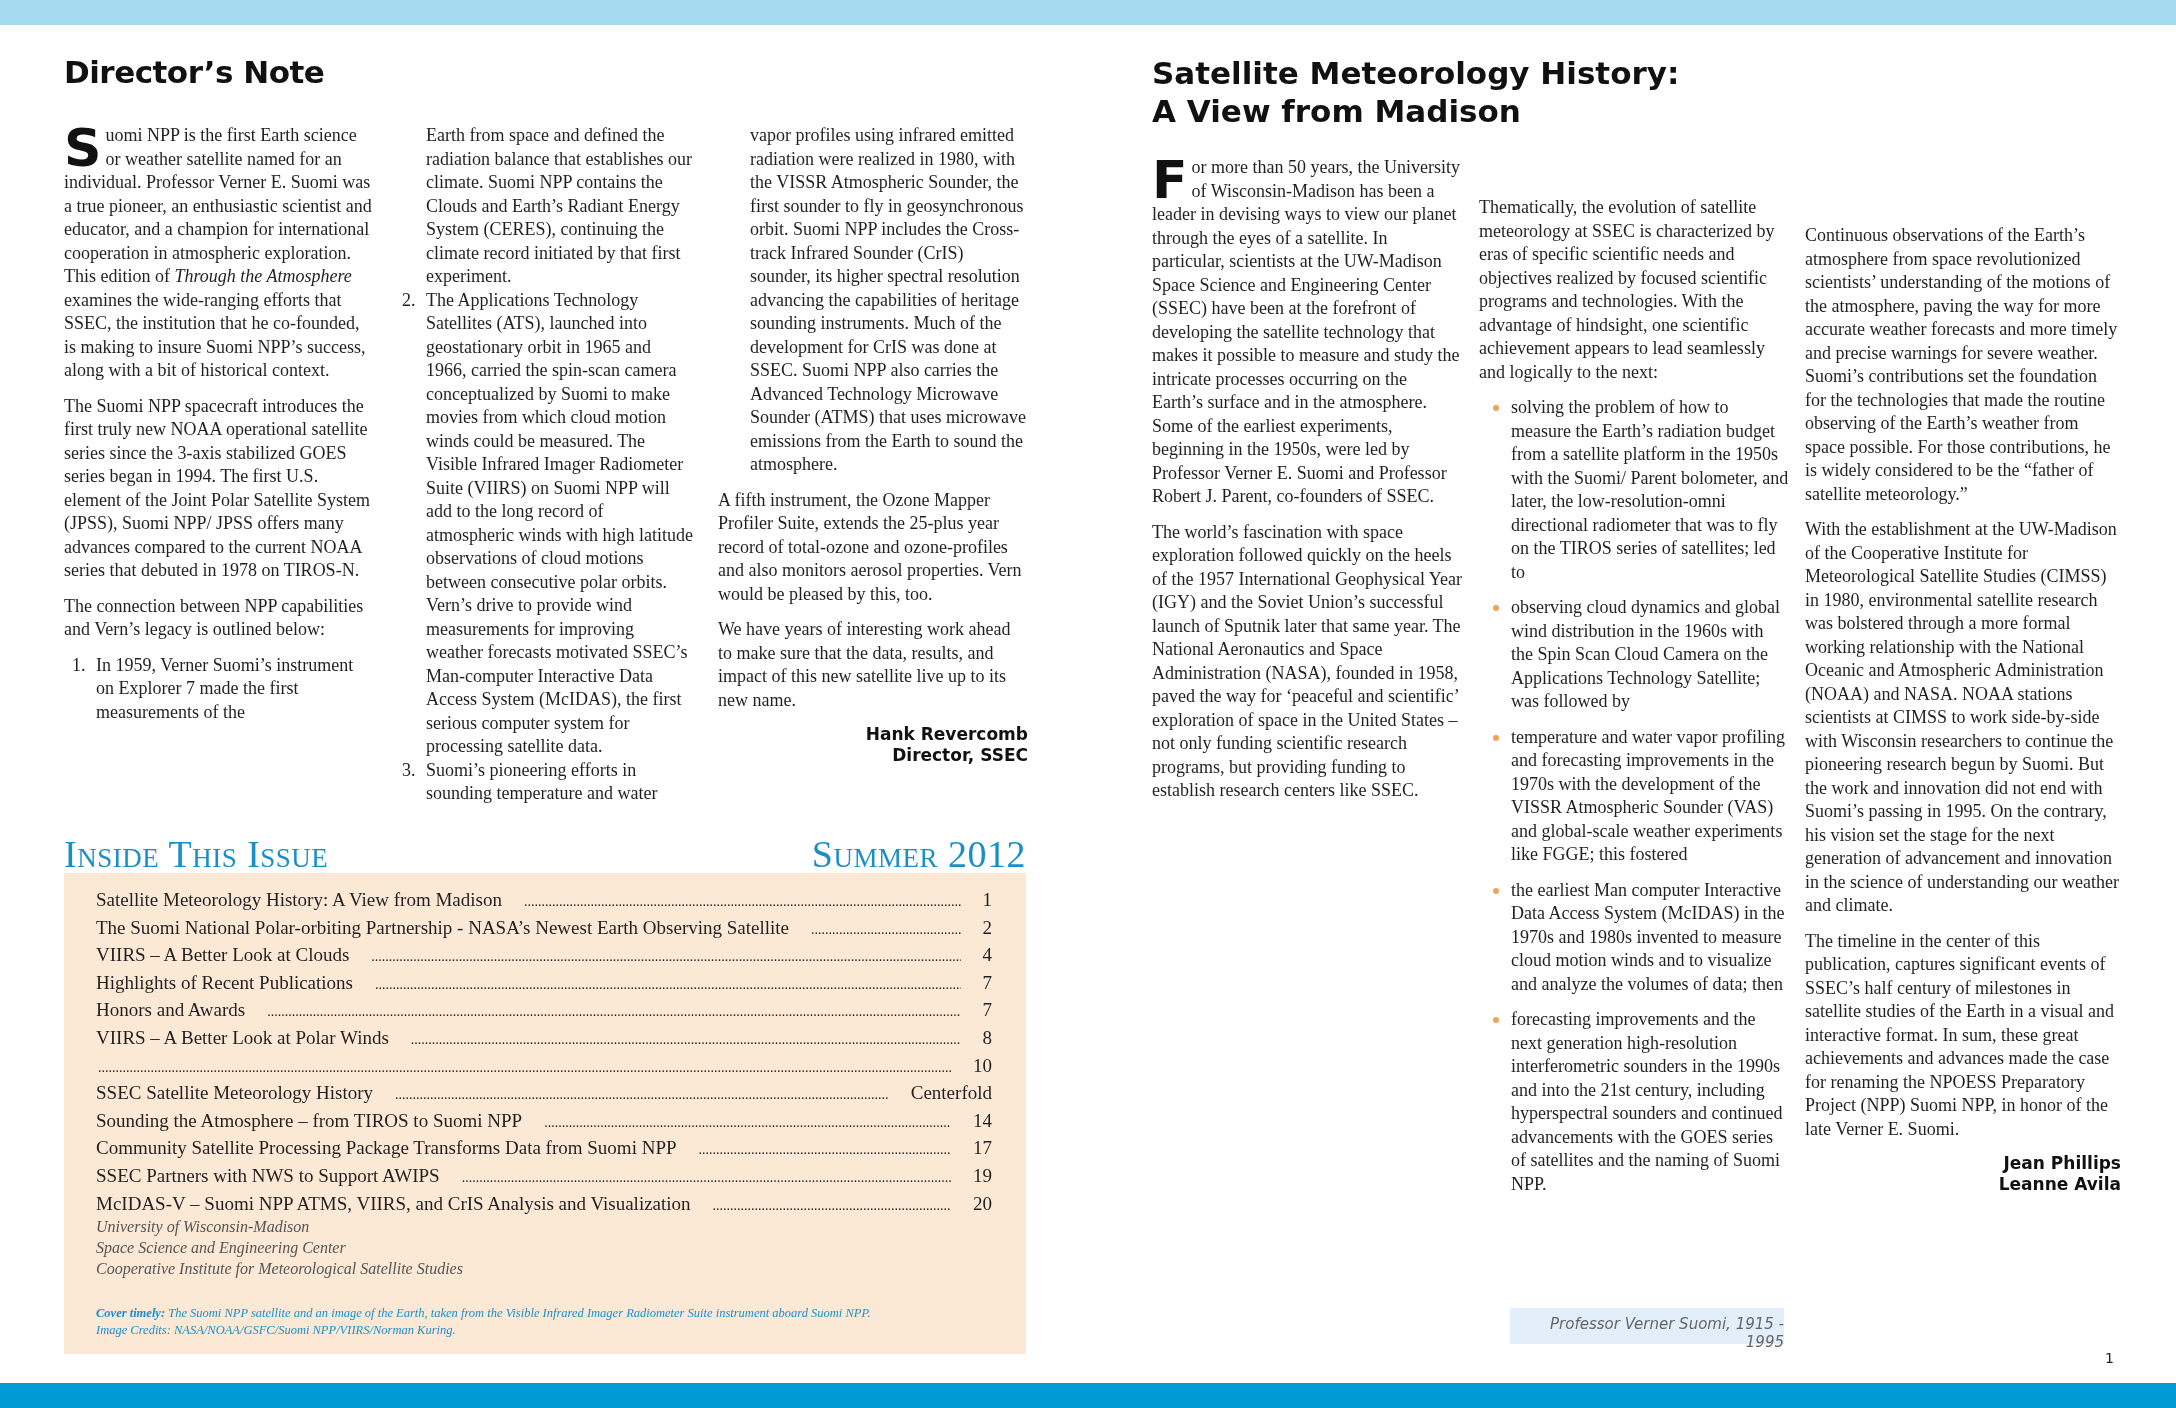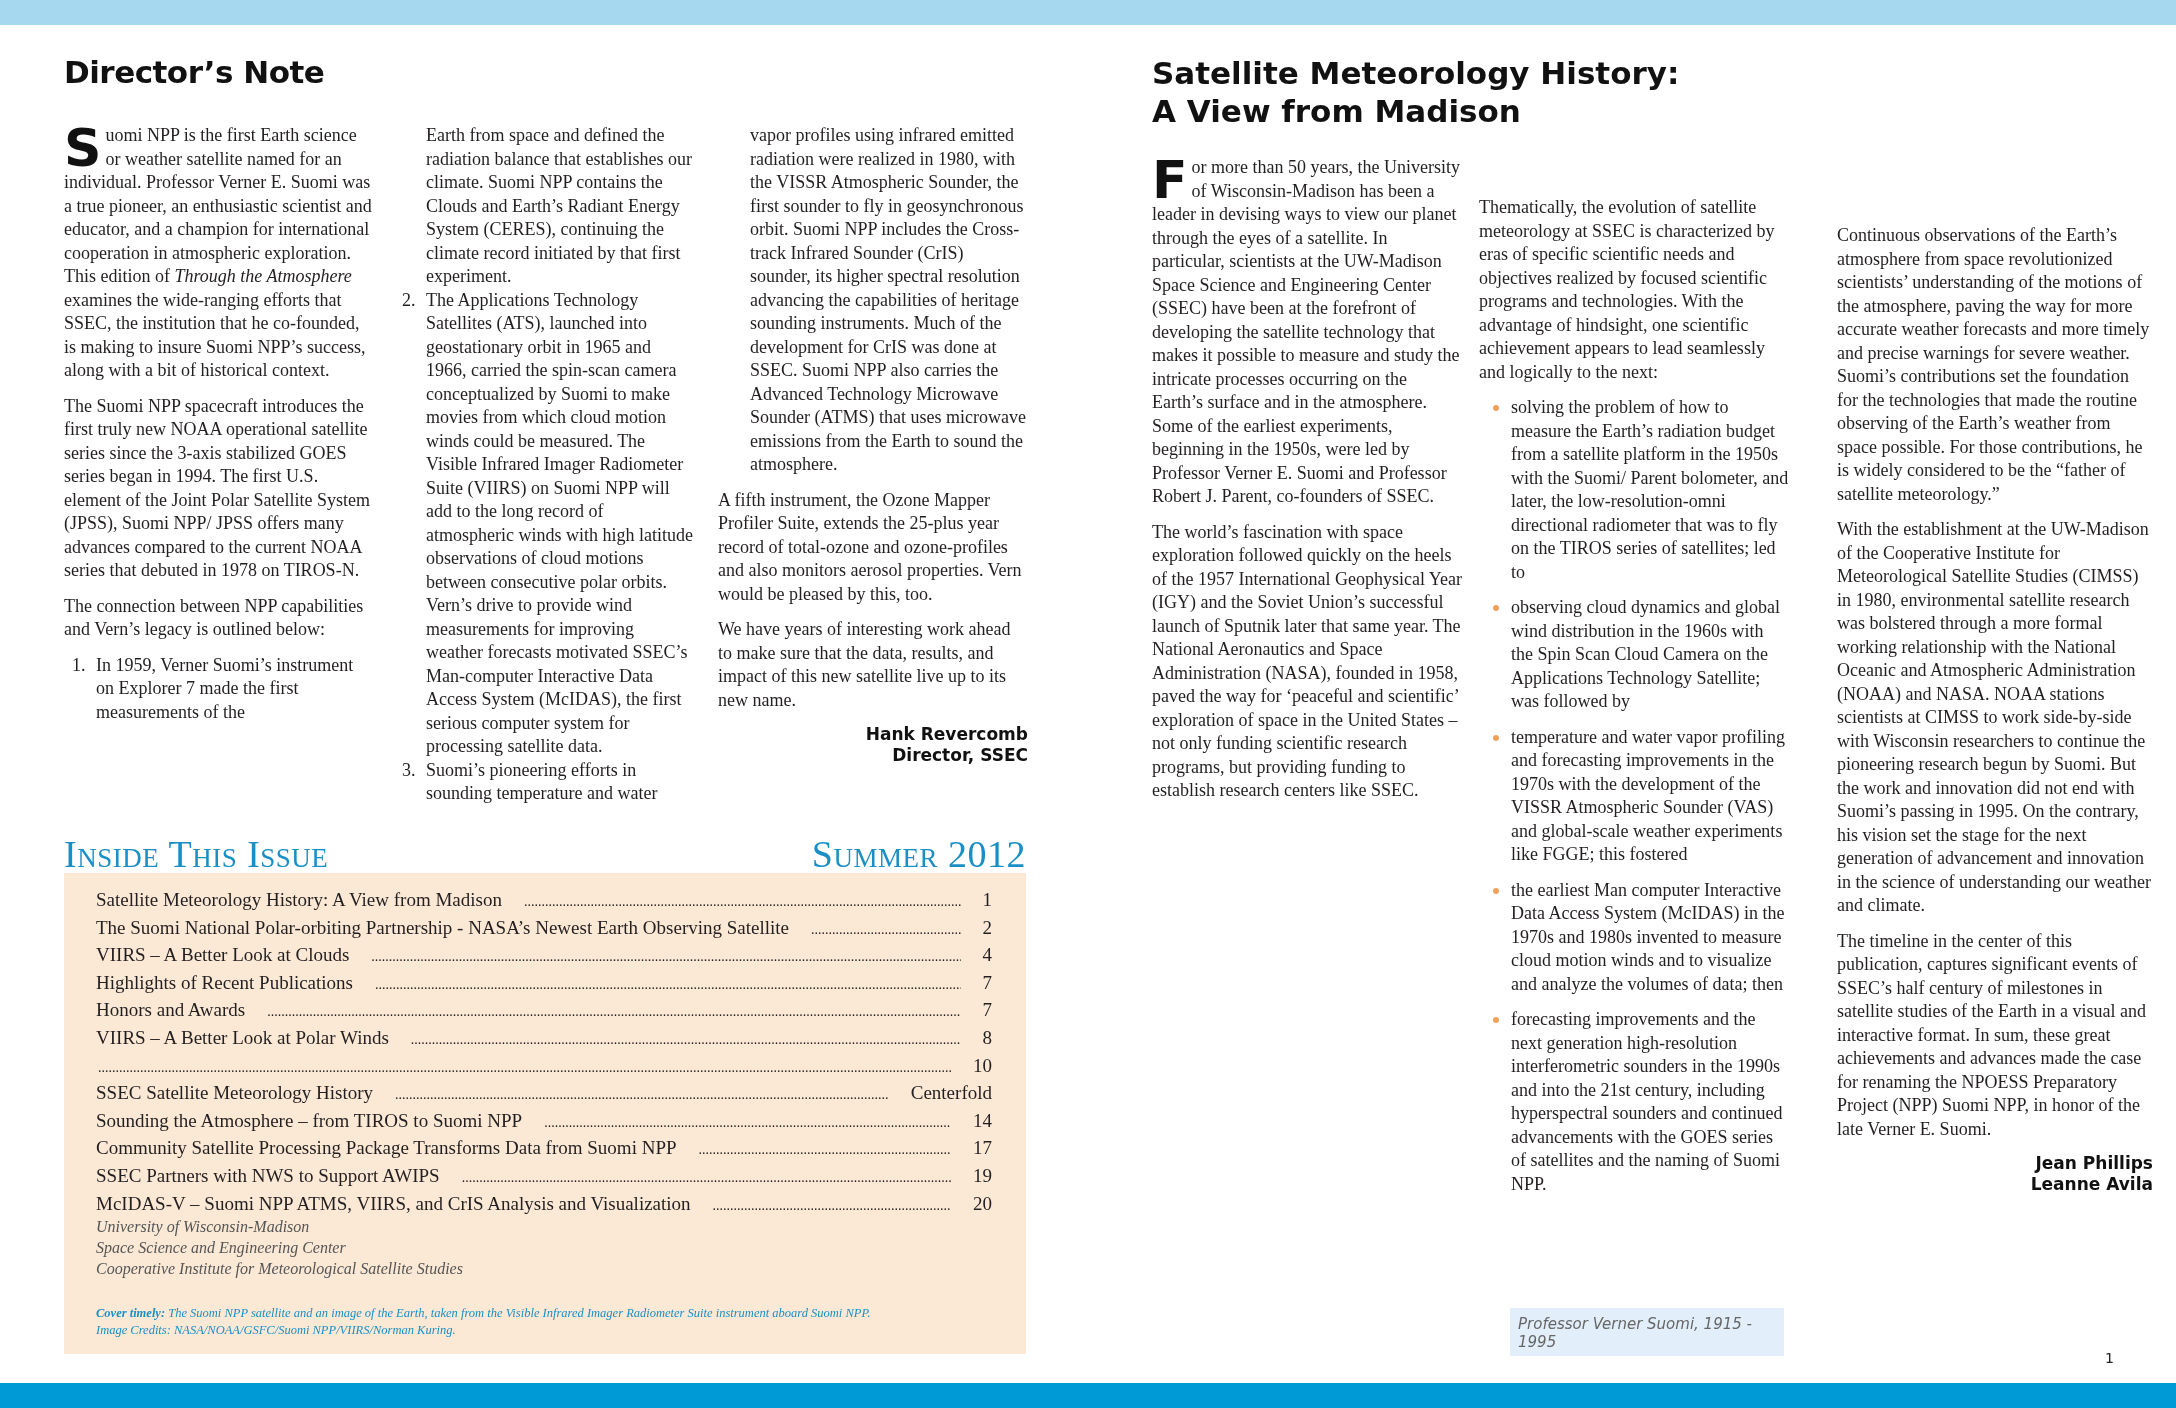--- a/index.html
+++ b/index.html
@@ -47,7 +47,7 @@
 
   #h-col1 { left: 1152px; top: 156px; width: 310px; }
   #h-col2 { left: 1479px; top: 156px; width: 310px; margin-top: 40px; }
-  #h-col3 { left: 1805px; top: 224px; width: 316px; margin-left: 32px; }
+  #h-col3 { left: 1805px; top: 224px; width: 316px; }
 
   .bullets { list-style: none; margin-left: 18px; }
   .bullets li { position: relative; padding-left: 14px; margin-bottom: 12px; }

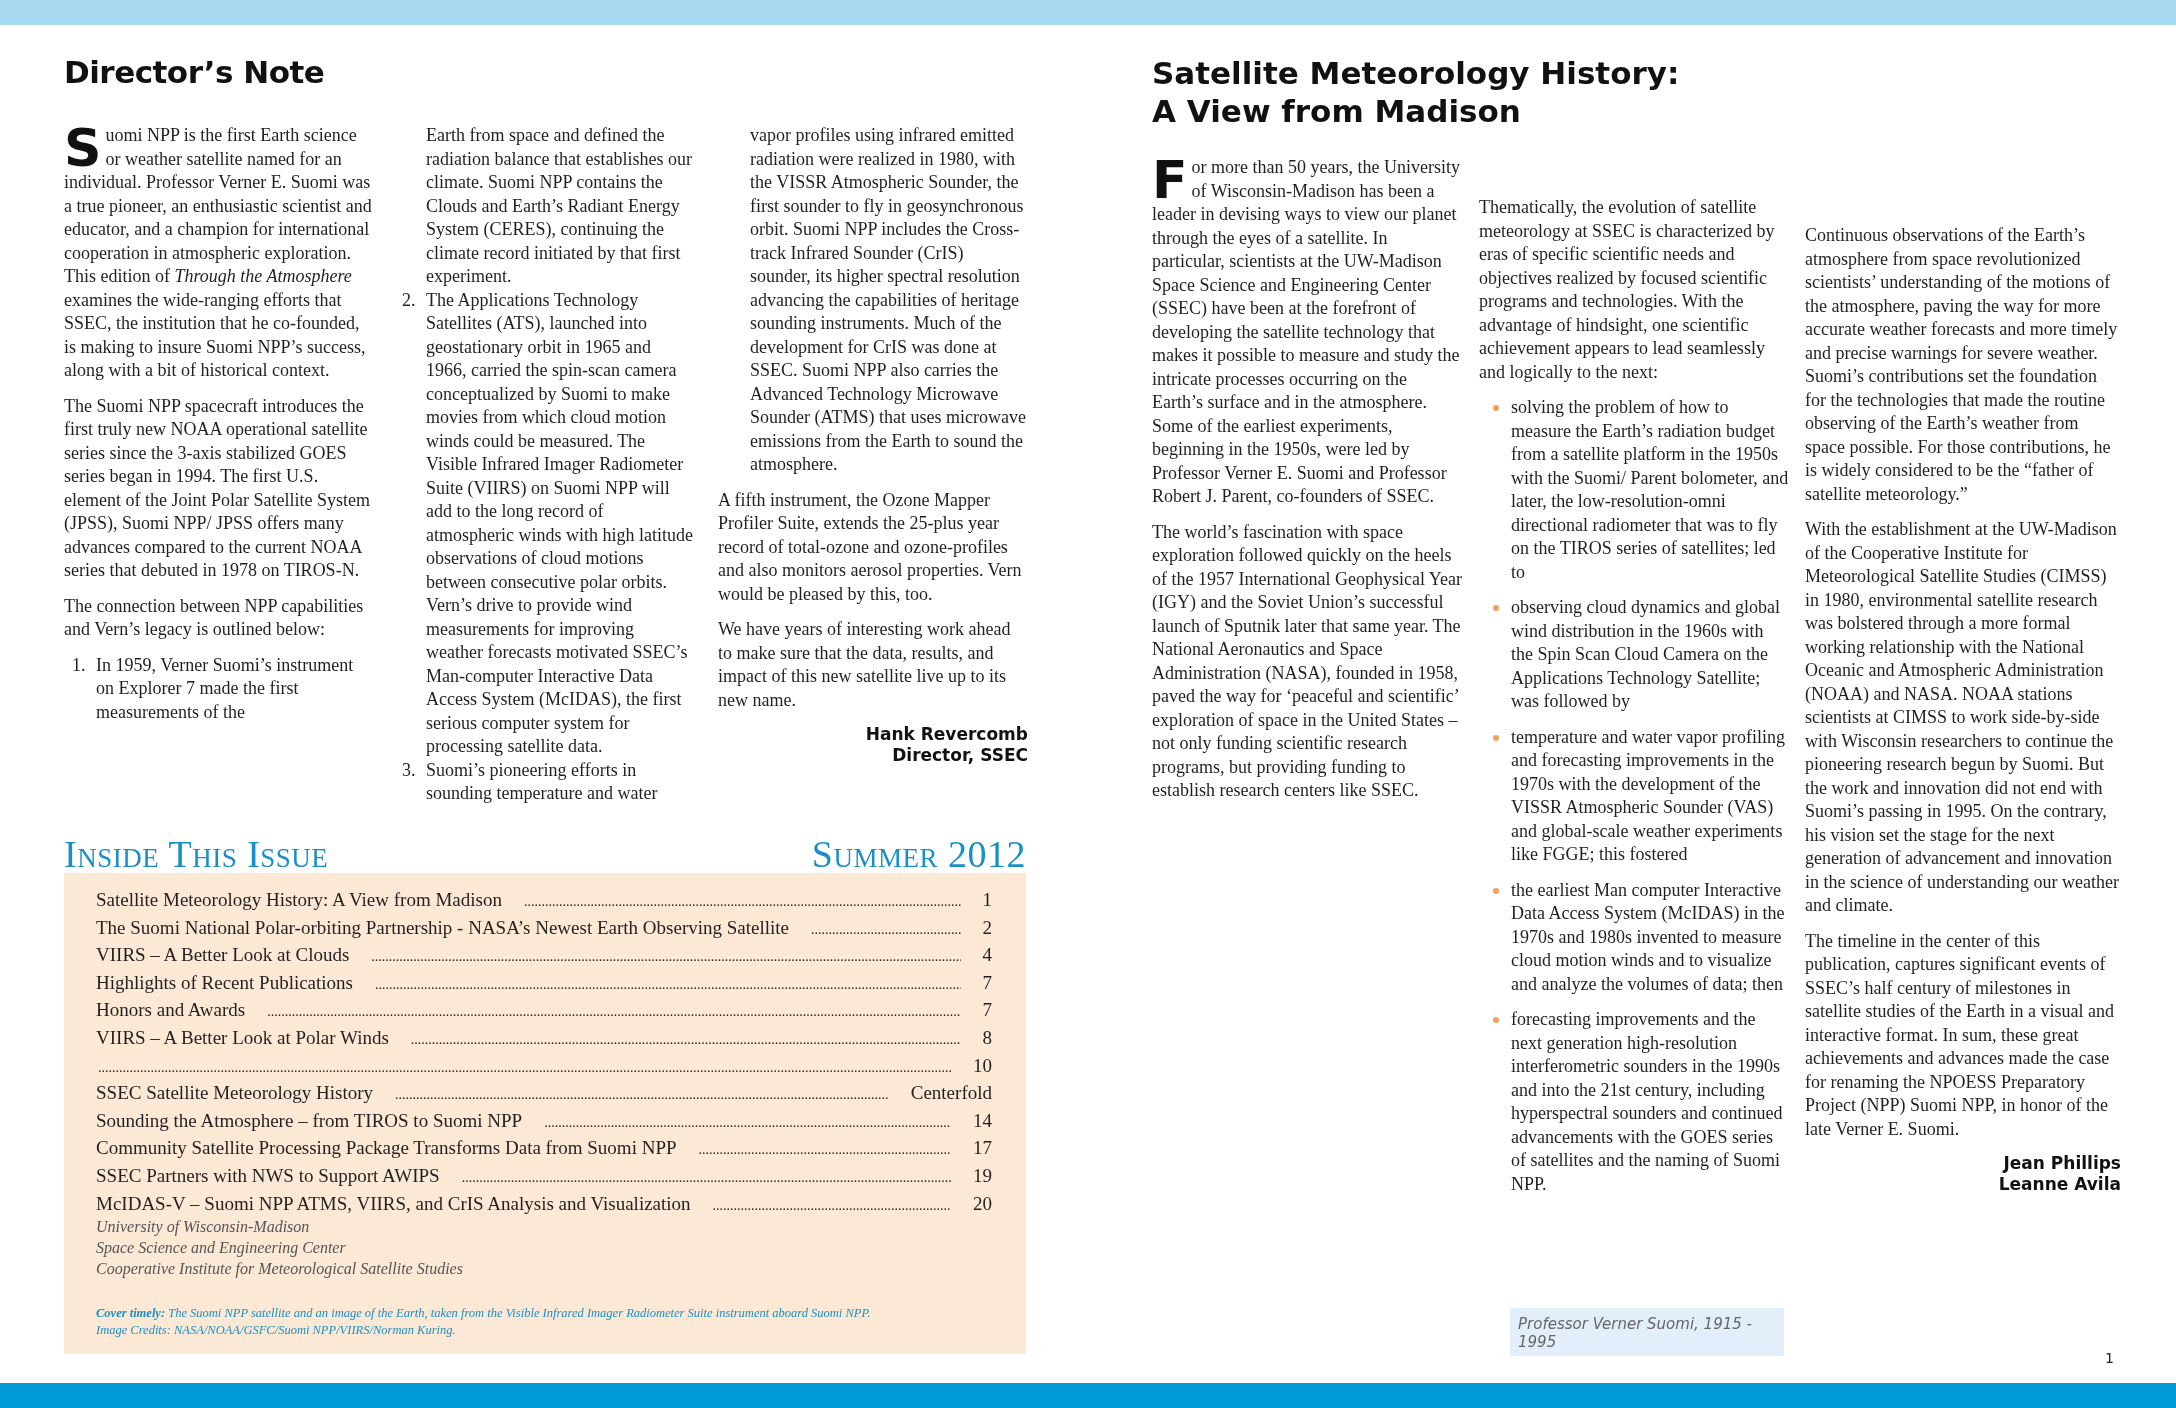--- a/index.html
+++ b/index.html
@@ -53,7 +53,7 @@
   .bullets li { position: relative; padding-left: 14px; margin-bottom: 12px; }
   .bullets li .bullet { position: absolute; left: -4px; top: 9px; width: 6px; height: 6px; border-radius: 50%; background: #f0a25a; }
 
-  .caption-box { position: absolute; left: 1510px; top: 1308px; width: 274px; height: 48px; background: #e2effa; }
+  .caption-box { position: absolute; left: 1510px; top: 1308px; width: 274px; height: 36px; background: #e2effa; text-align: right; }
   .caption-text { position: absolute; left: 8px; top: 7px; font-family: "DejaVu Sans", "Liberation Sans", sans-serif; font-style: italic; font-size: 15px; color: #666; }
 
   .page-num { position: absolute; left: 2105px; top: 1350px; font-family: "DejaVu Sans", "Liberation Sans", sans-serif; font-size: 14px; color: #222; }

